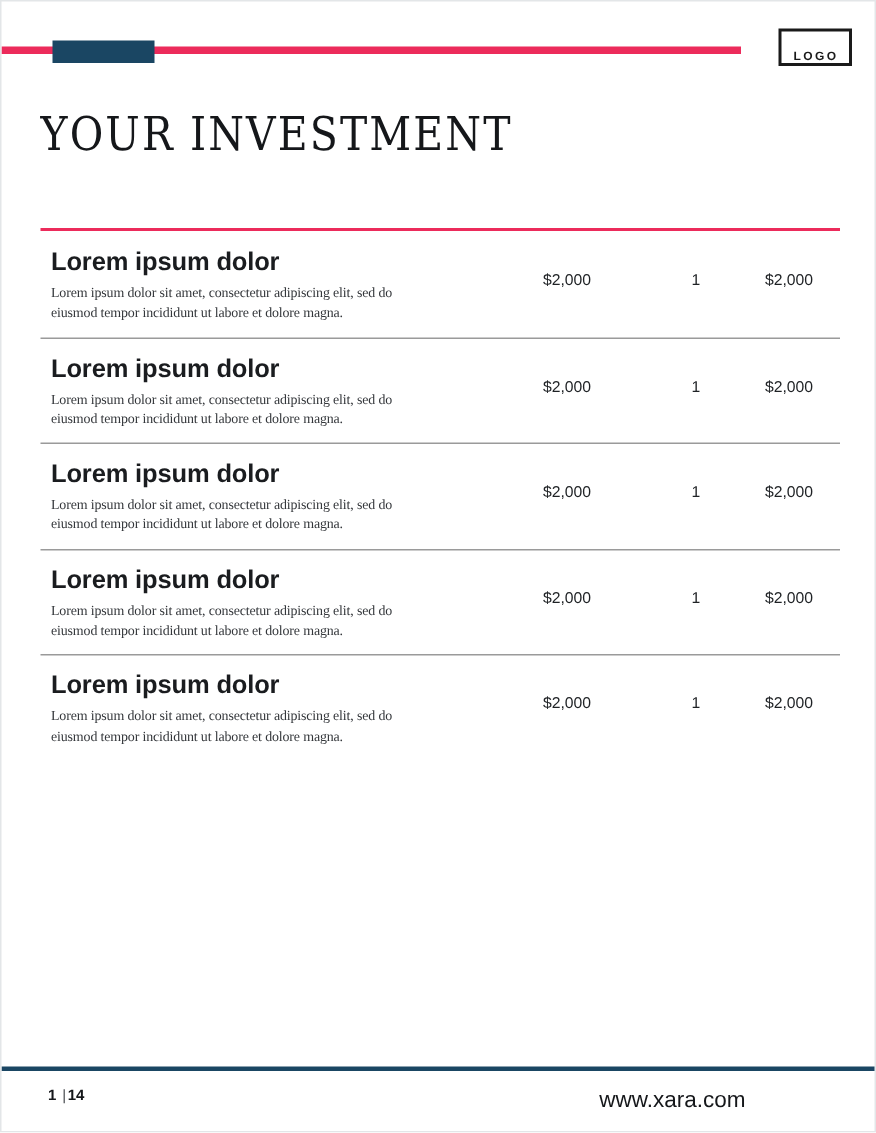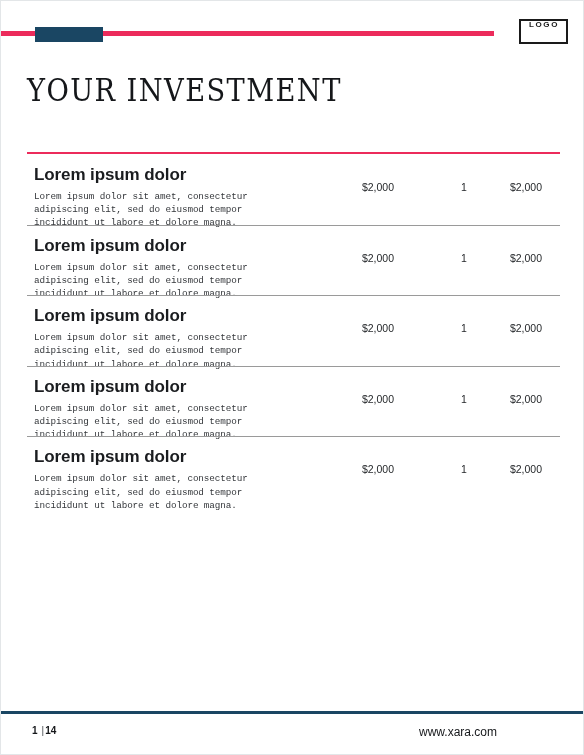--- a/index.html
+++ b/index.html
@@ -55,7 +55,7 @@
     border: 2px solid #1a1a1a;
     box-sizing: border-box;
     display: flex;
-    align-items: flex-start;
+    align-items: flex-end;
     justify-content: center;
   }
   .logo-box span {

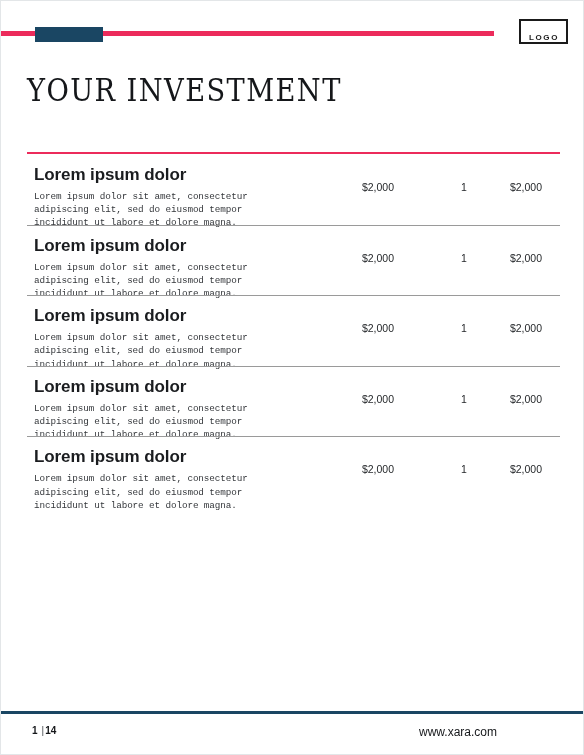--- a/index.html
+++ b/index.html
@@ -154,7 +154,7 @@
     margin-bottom: 5px;
   }
   .desc-body {
-    font-family: Liberation Mono, monospace;
+    font-family: Liberation Serif, serif;
     font-size: 9.3px;
     font-weight: 400;
     color: #34373b;

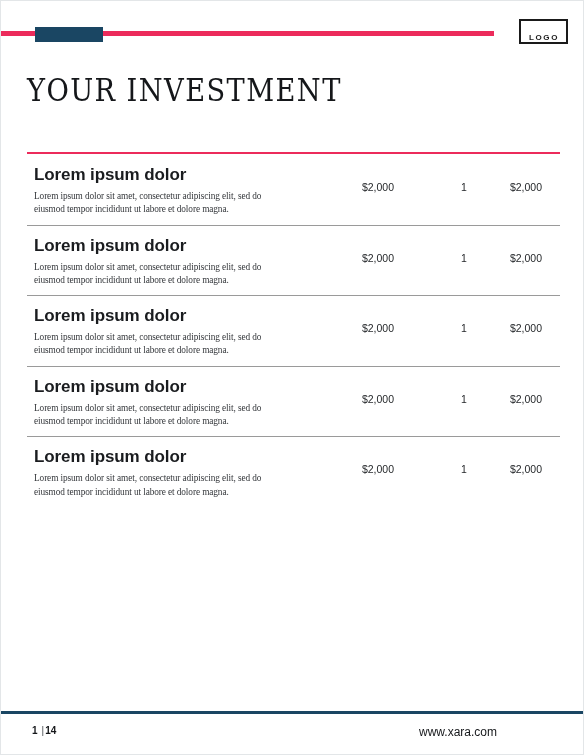--- a/index.html
+++ b/index.html
@@ -212,7 +212,7 @@
     right: 20px;
     top: 11px;
     font-family: "Liberation Sans", sans-serif;
-    font-size: 12px;
+    font-size: 15px;
     font-weight: 400;
     color: #15171a;
     white-space: nowrap;

